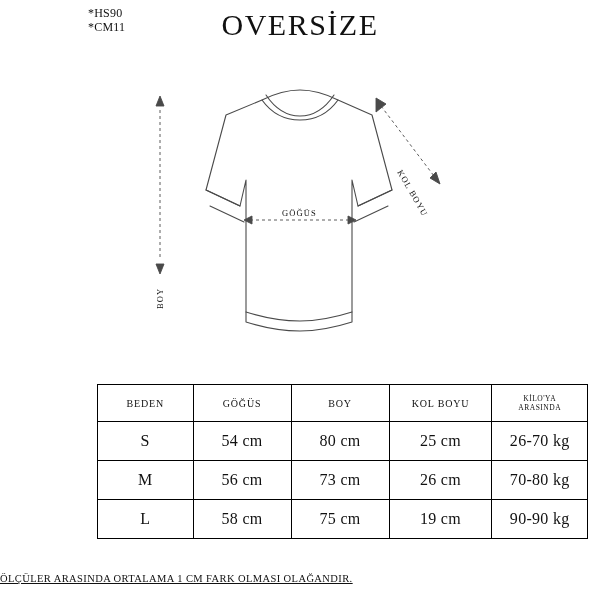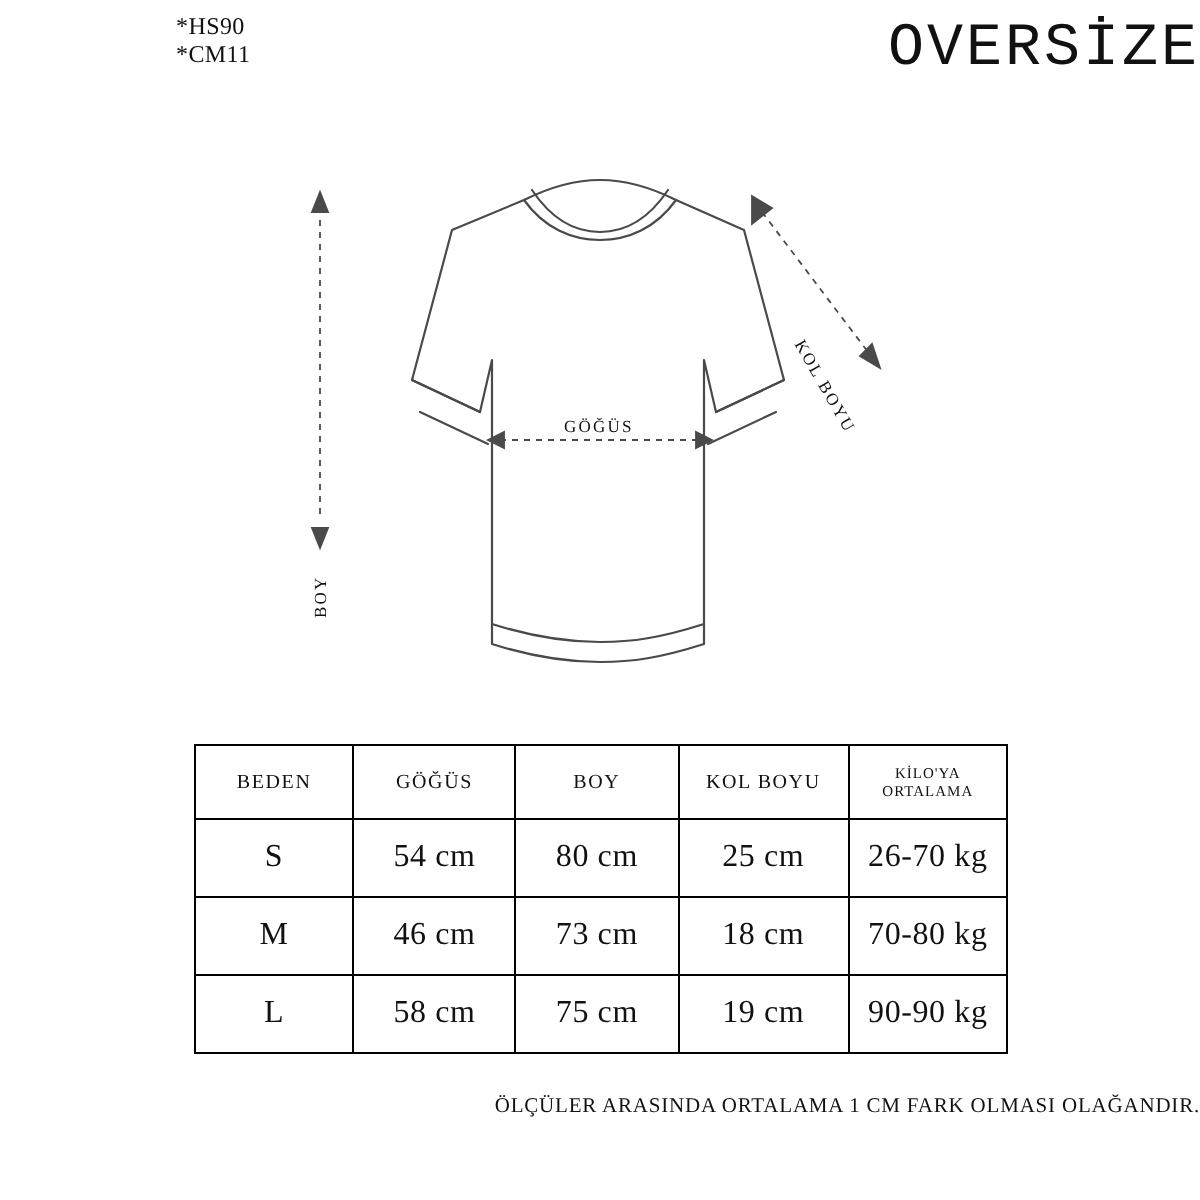--- a/index.html
+++ b/index.html
@@ -32,8 +32,8 @@
     left: 0;
     right: 0;
     top: 8px;
-    text-align: right;
-    font-family: Liberation Mono, monospace;
+    text-align: center;
+    font-family: Liberation Serif, serif;
     font-size: 30px;
     letter-spacing: 1.5px;
     color: #111;

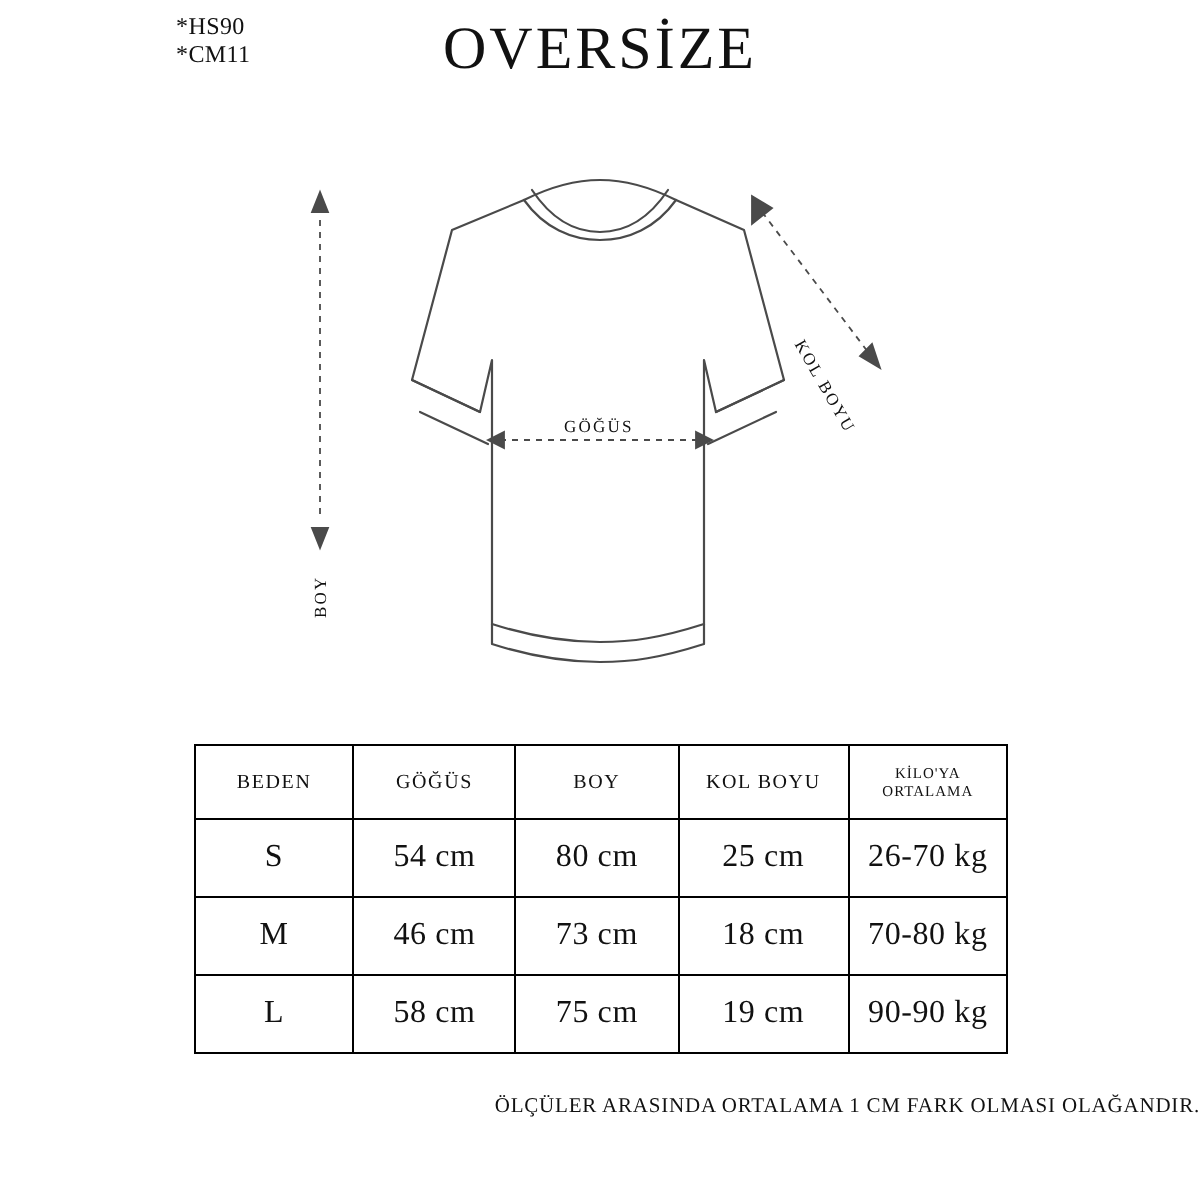--- a/index.html
+++ b/index.html
@@ -73,8 +73,8 @@
   .table-wrap {
     position: absolute;
     left: 97px;
-    top: 372px;
-    width: 407px;
+    top: 384px;
+    width: 491px;
   }
   table {
     border-collapse: collapse;

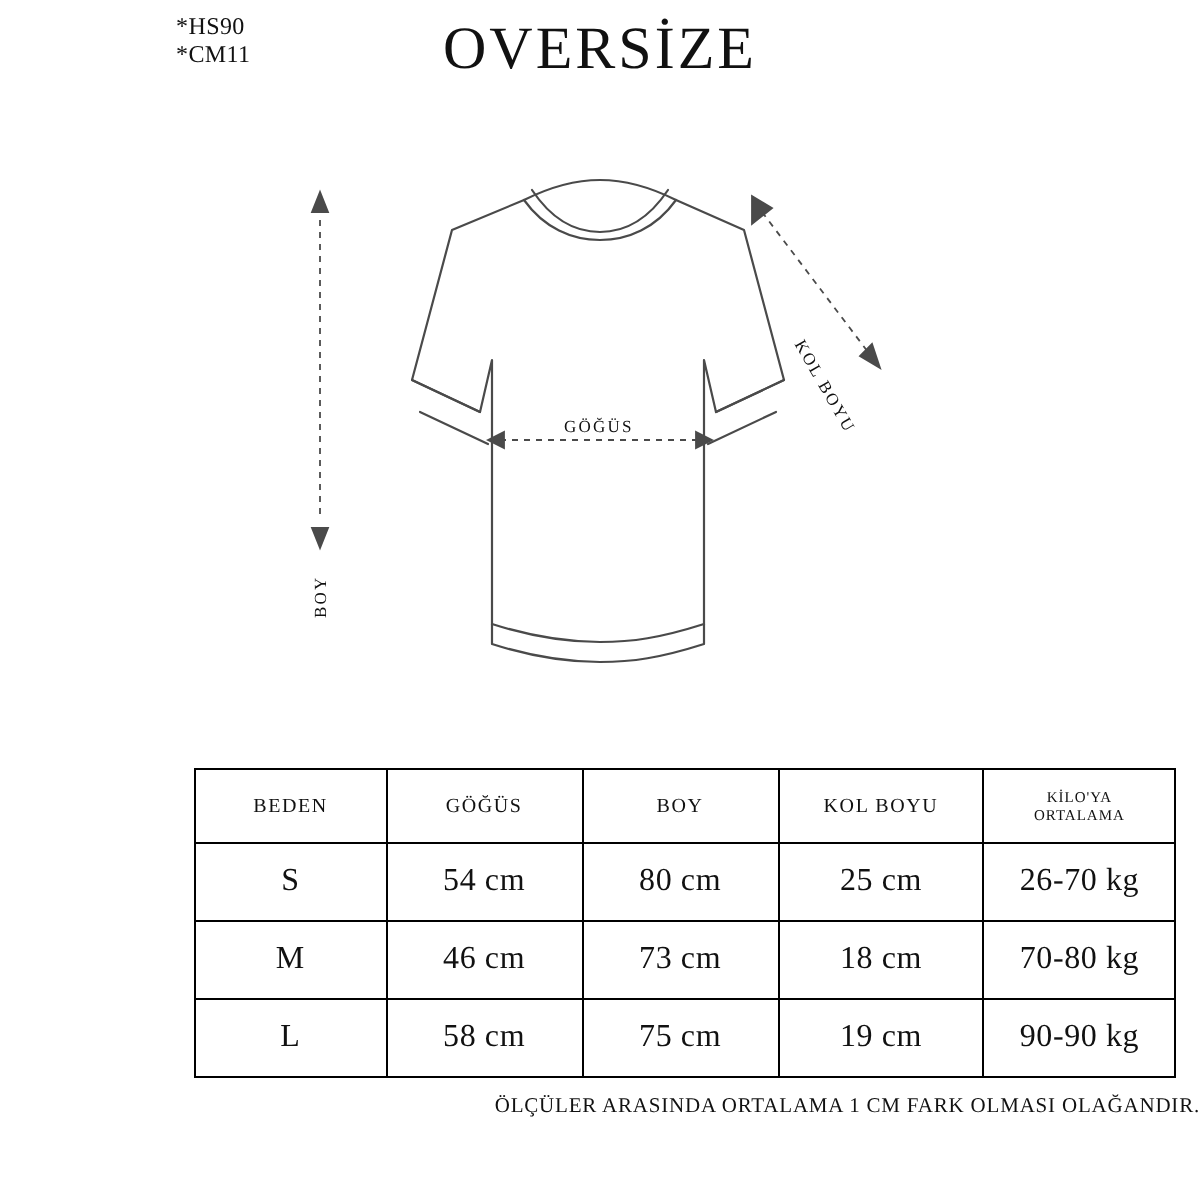--- a/index.html
+++ b/index.html
@@ -209,7 +209,7 @@
         <th>KOL BOYU</th>
         <th class="small">
           <div>KİLO'YA</div>
-          <div>ORTALAMA</div>
+          <div>ARASINDA</div>
         </th>
       </tr>
     </thead>

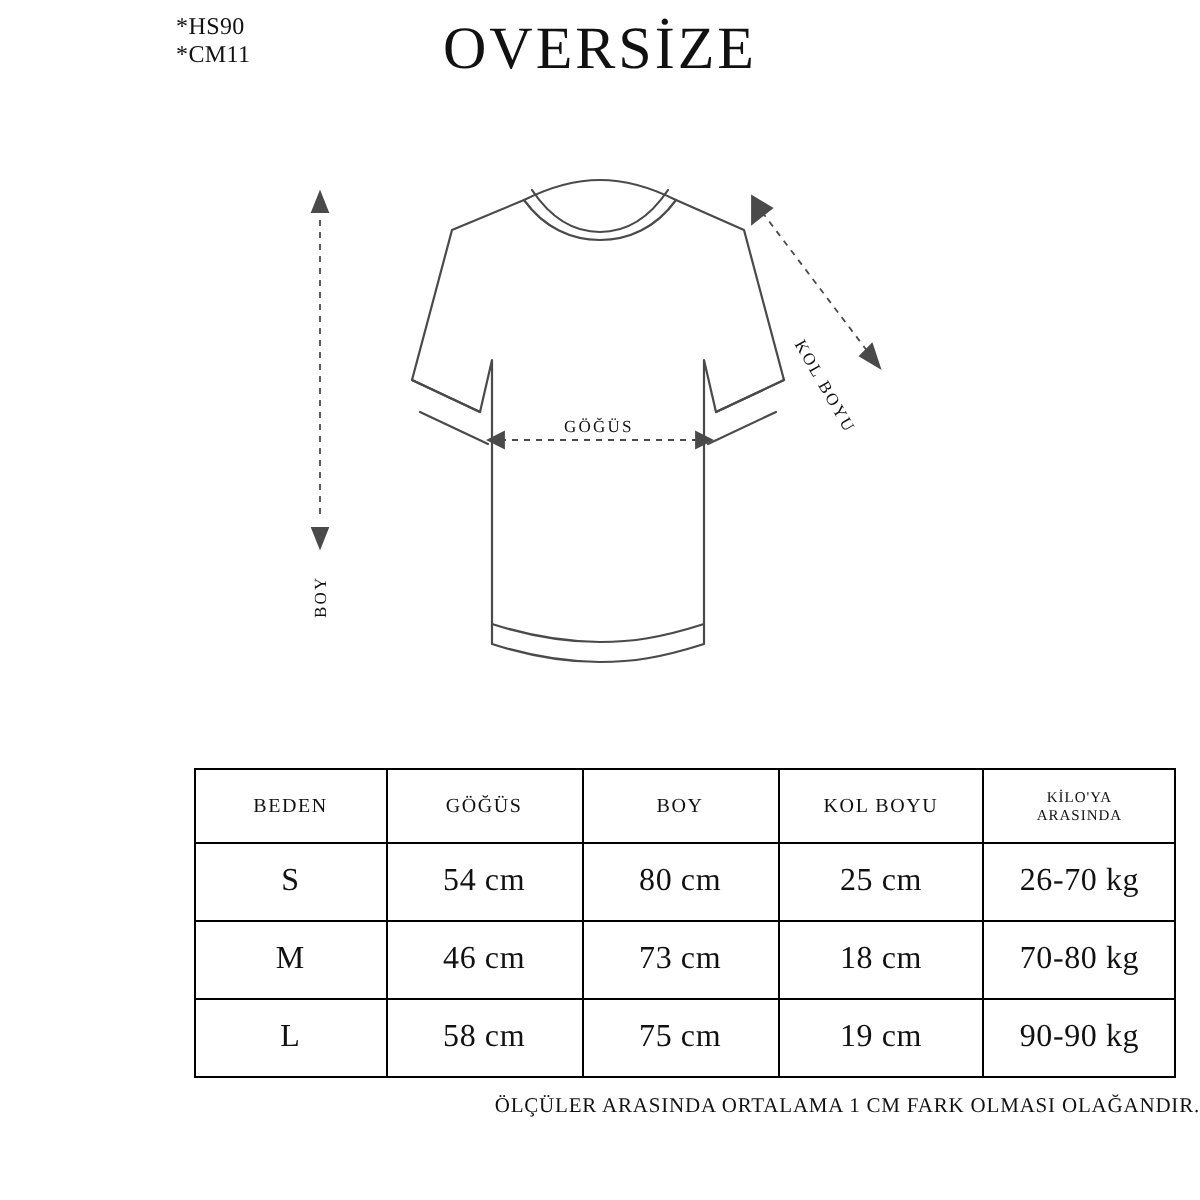--- a/index.html
+++ b/index.html
@@ -223,7 +223,7 @@
       </tr>
       <tr>
         <td class="size">M</td>
-        <td>46 cm</td>
+        <td>56 cm</td>
         <td>73 cm</td>
         <td>18 cm</td>
         <td>70-80 kg</td>

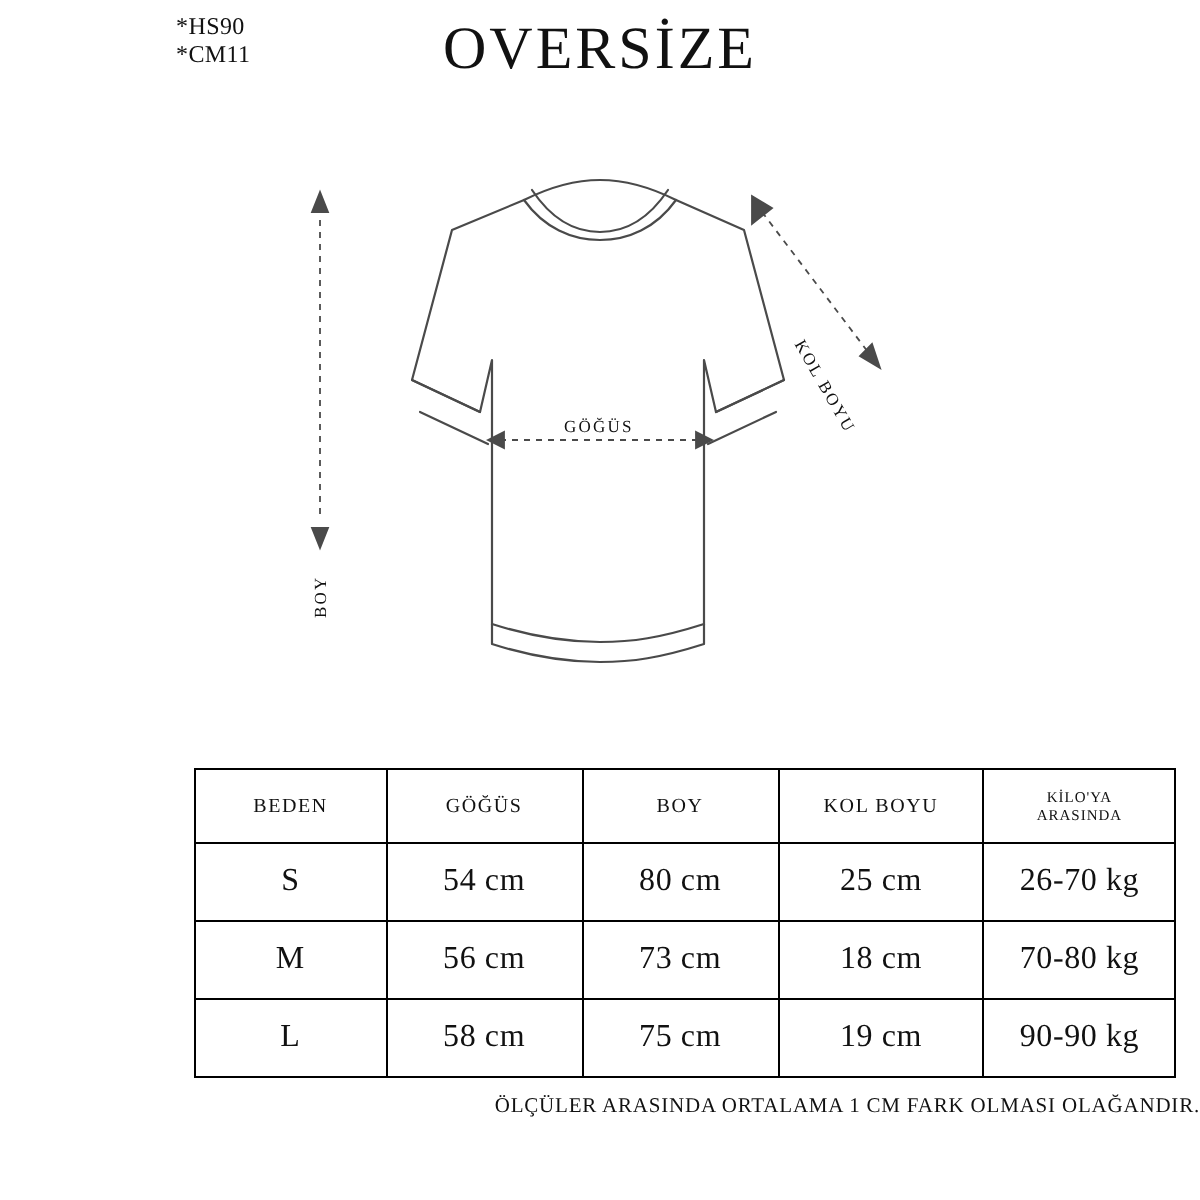--- a/index.html
+++ b/index.html
@@ -225,7 +225,7 @@
         <td class="size">M</td>
         <td>56 cm</td>
         <td>73 cm</td>
-        <td>18 cm</td>
+        <td>26 cm</td>
         <td>70-80 kg</td>
       </tr>
       <tr>

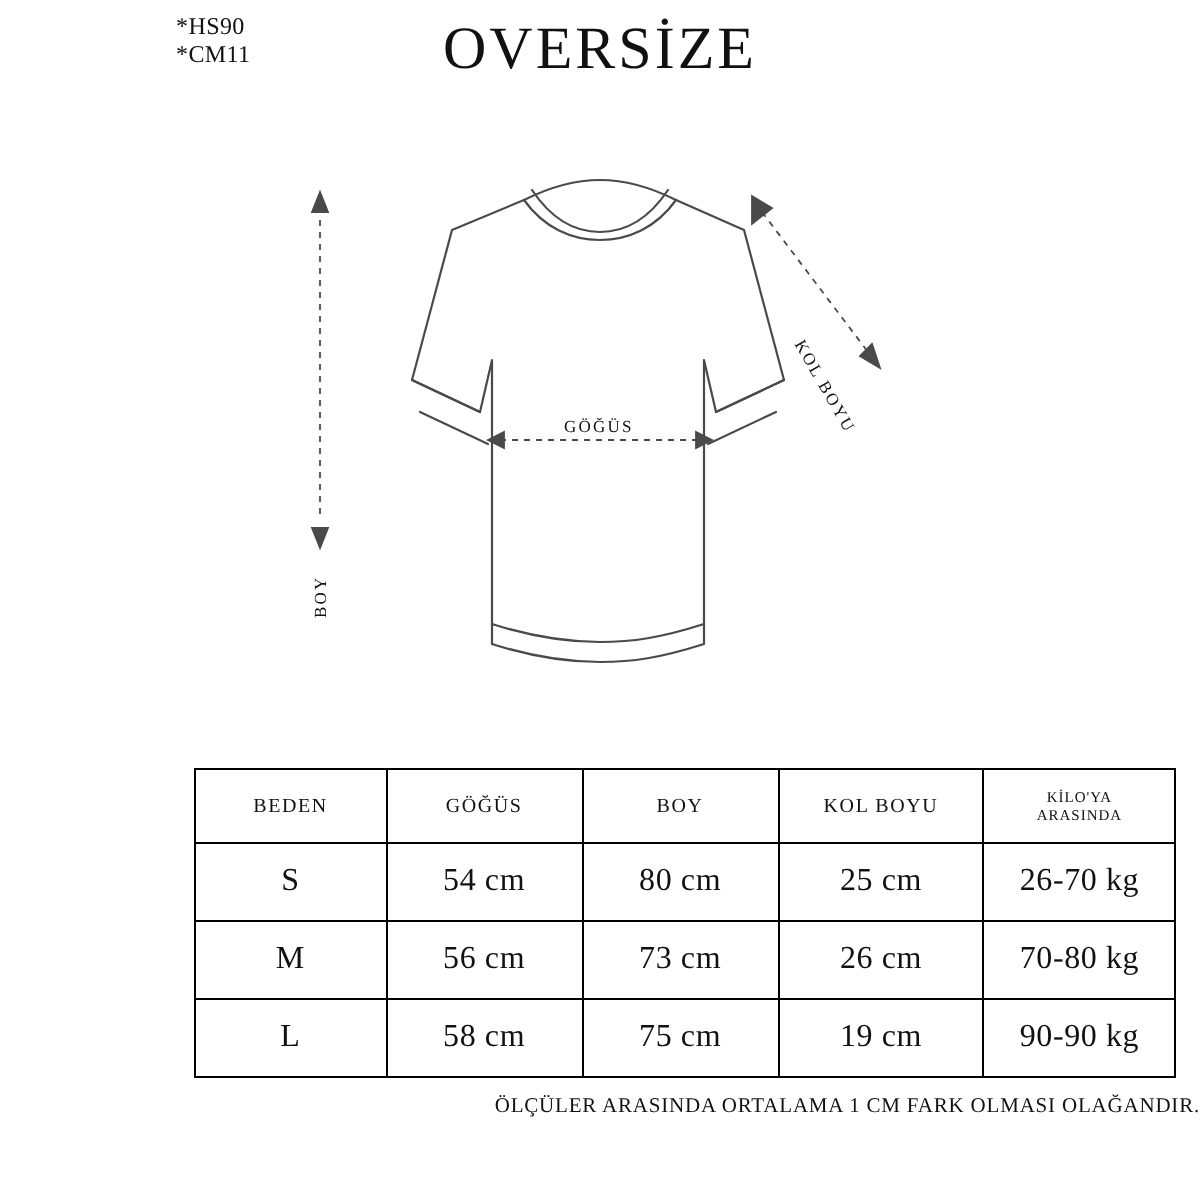--- a/index.html
+++ b/index.html
@@ -118,12 +118,13 @@
     position: absolute;
     left: 0;
     right: 0;
-    top: 548px;
-    text-align: right;
+    top: 573px;
+    text-align: left;
     font-family: "Liberation Serif", serif;
     font-size: 10.5px;
     letter-spacing: .4px;
     color: #111;
+    text-decoration: underline;
   }
 </style>
 </head>

